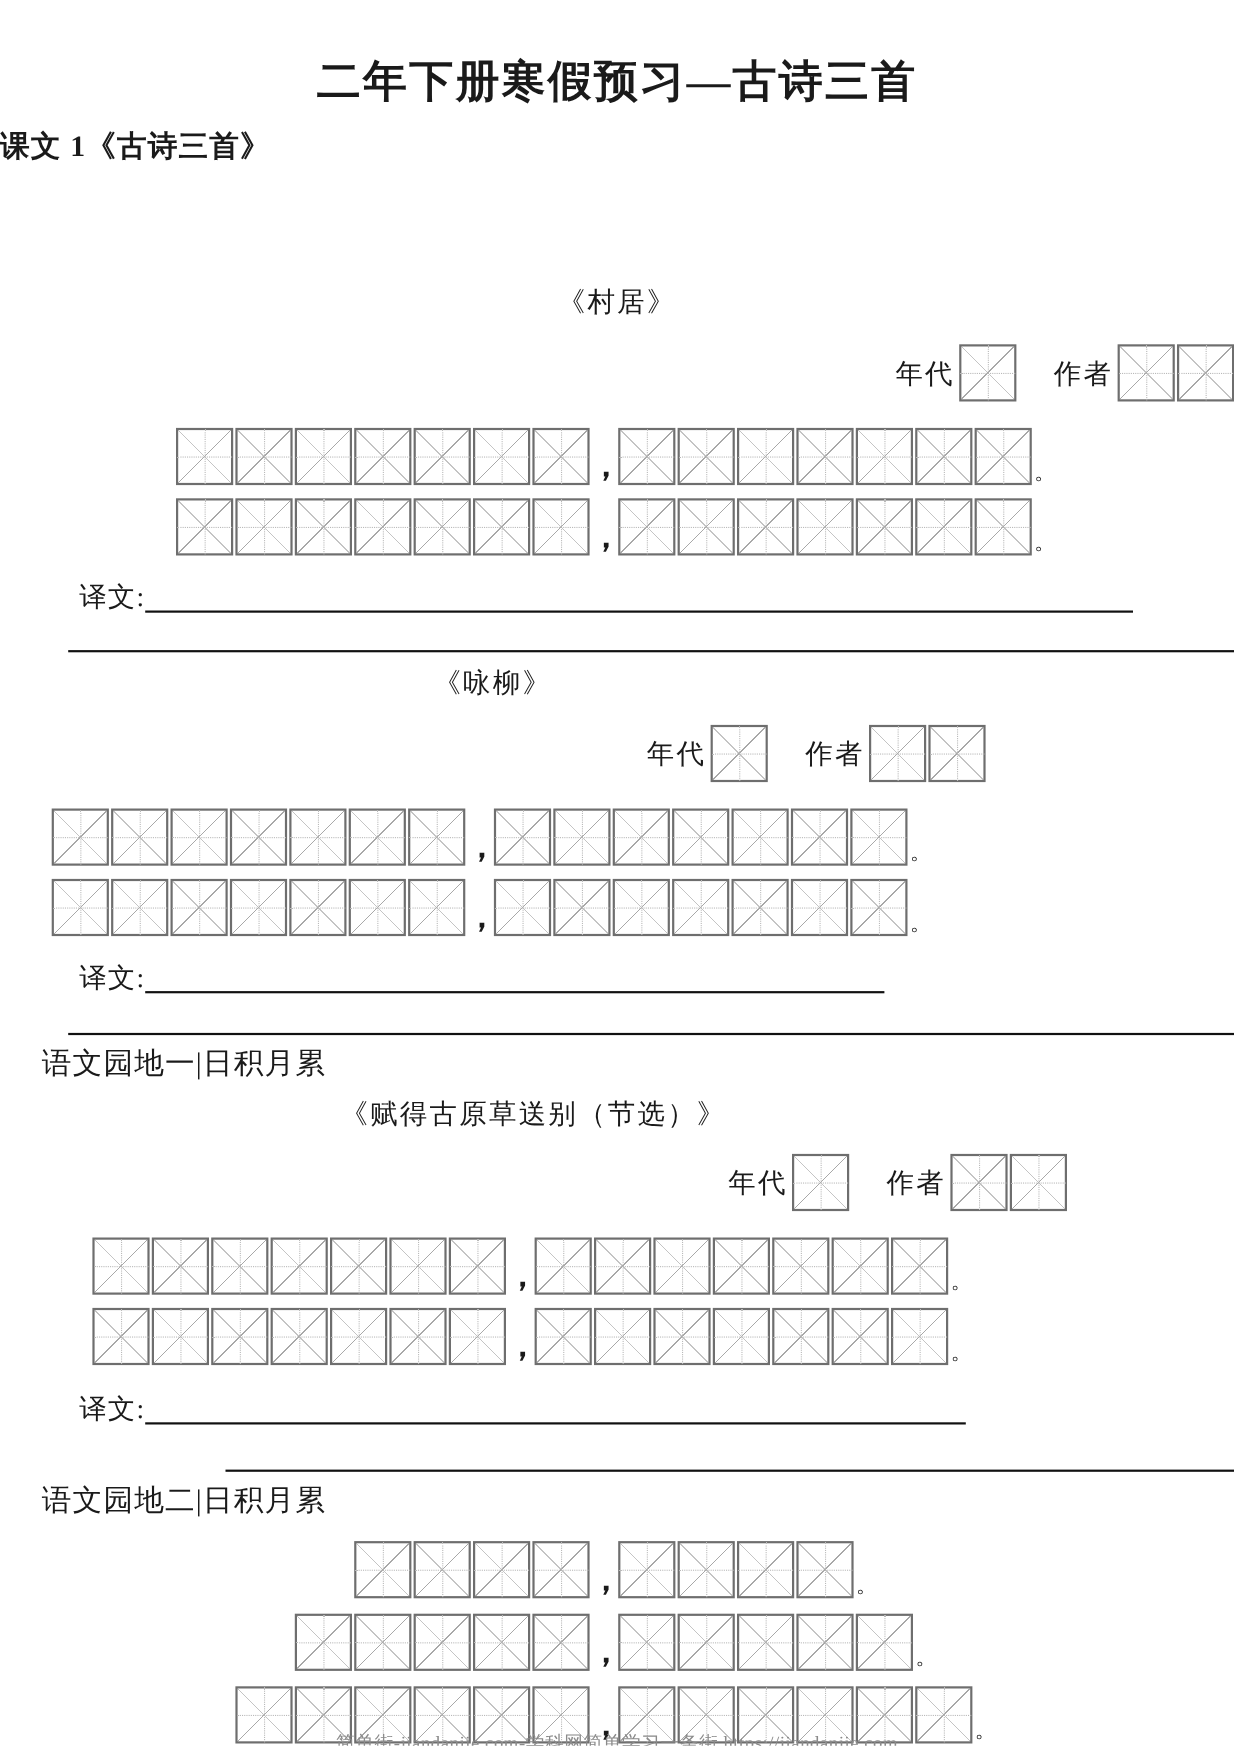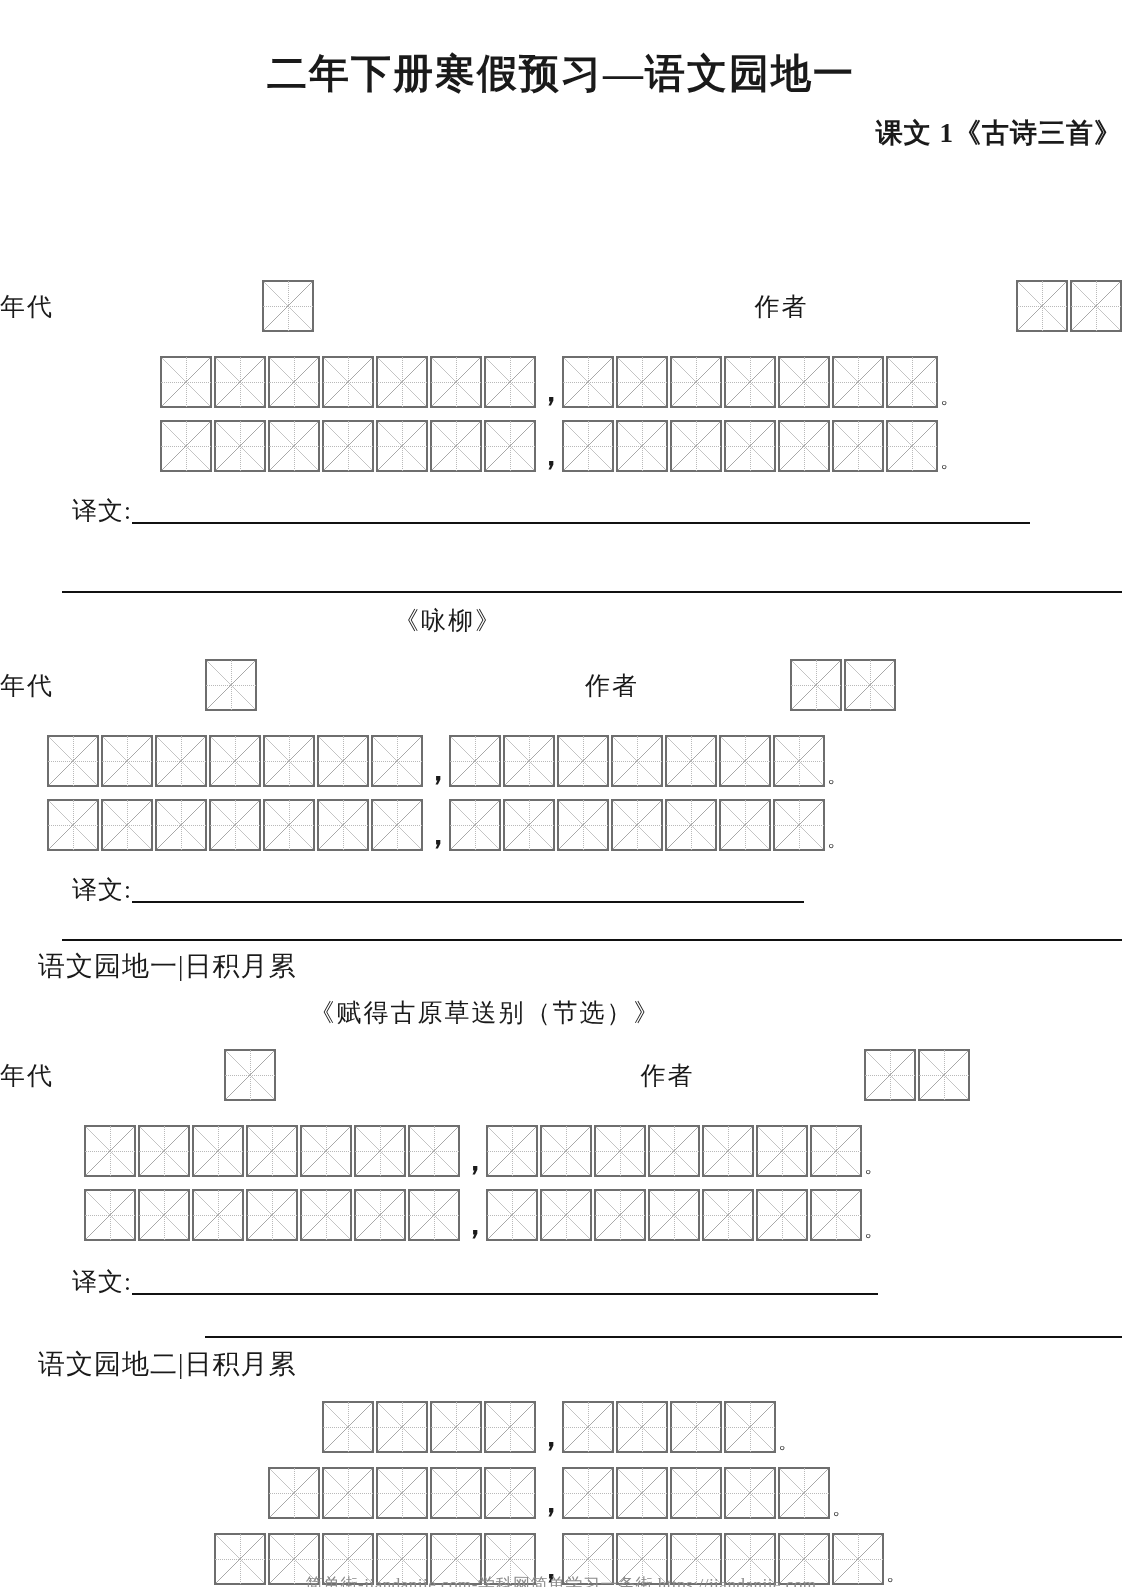--- a/index.html
+++ b/index.html
@@ -187,7 +187,7 @@
 
 <div class="page">
 
-  <h1 class="doc-title">二年下册寒假预习—语文园地一</h1>
+  <h1 class="doc-title">二年下册寒假预习—古诗三首</h1>
   <div class="doc-subtitle">课文 1《古诗三首》</div>
 
   <div class="abs" style="top:212px;left:0;width:1122px;">

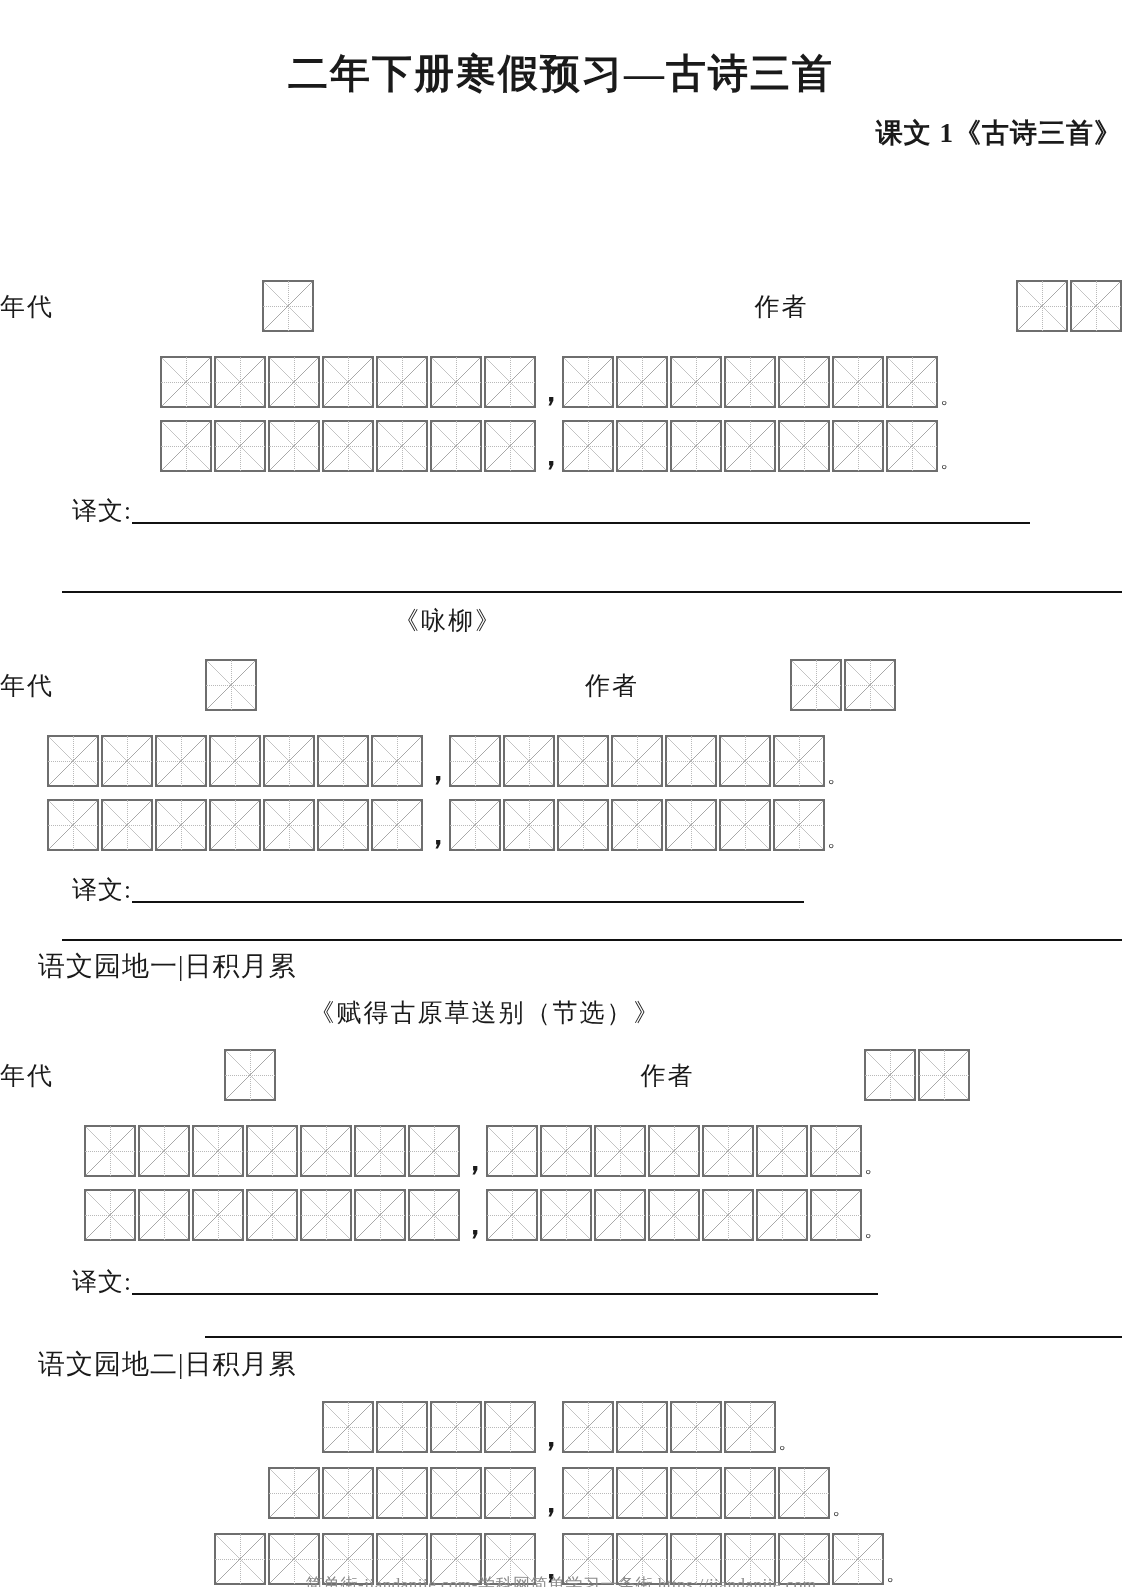--- a/index.html
+++ b/index.html
@@ -33,12 +33,11 @@
     font-family: "Liberation Serif", "DejaVu Serif", serif;
   }
   .doc-subtitle {
-    text-align: right;
+    text-align: left;
     font-size: 27px;
     font-weight: bold;
     letter-spacing: 1px;
     margin: 14px 0 0 0;
-    padding-left: 20px;
   }
 
   .poem-title {

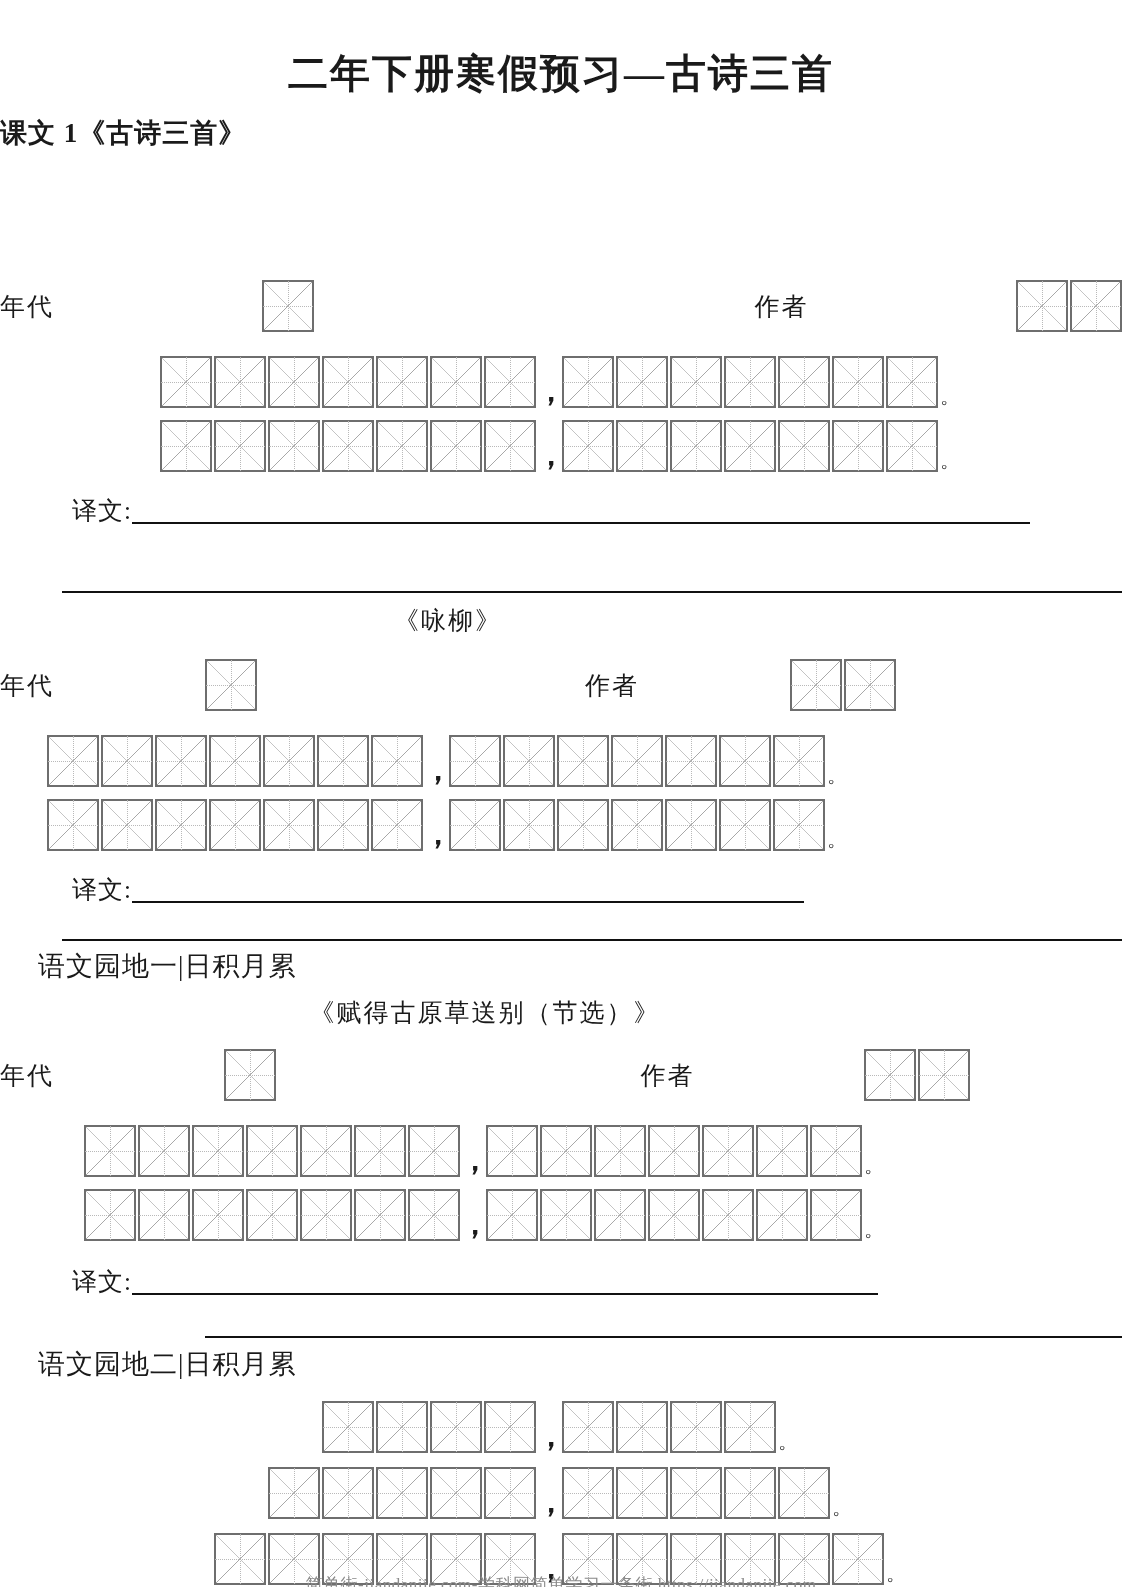--- a/index.html
+++ b/index.html
@@ -190,6 +190,7 @@
   <div class="doc-subtitle">课文 1《古诗三首》</div>
 
   <div class="abs" style="top:212px;left:0;width:1122px;">
+    <div class="poem-title">《村居》</div>
 
     <div class="meta-row" style="margin-top:22px;">
       <span class="meta-label">年代</span>

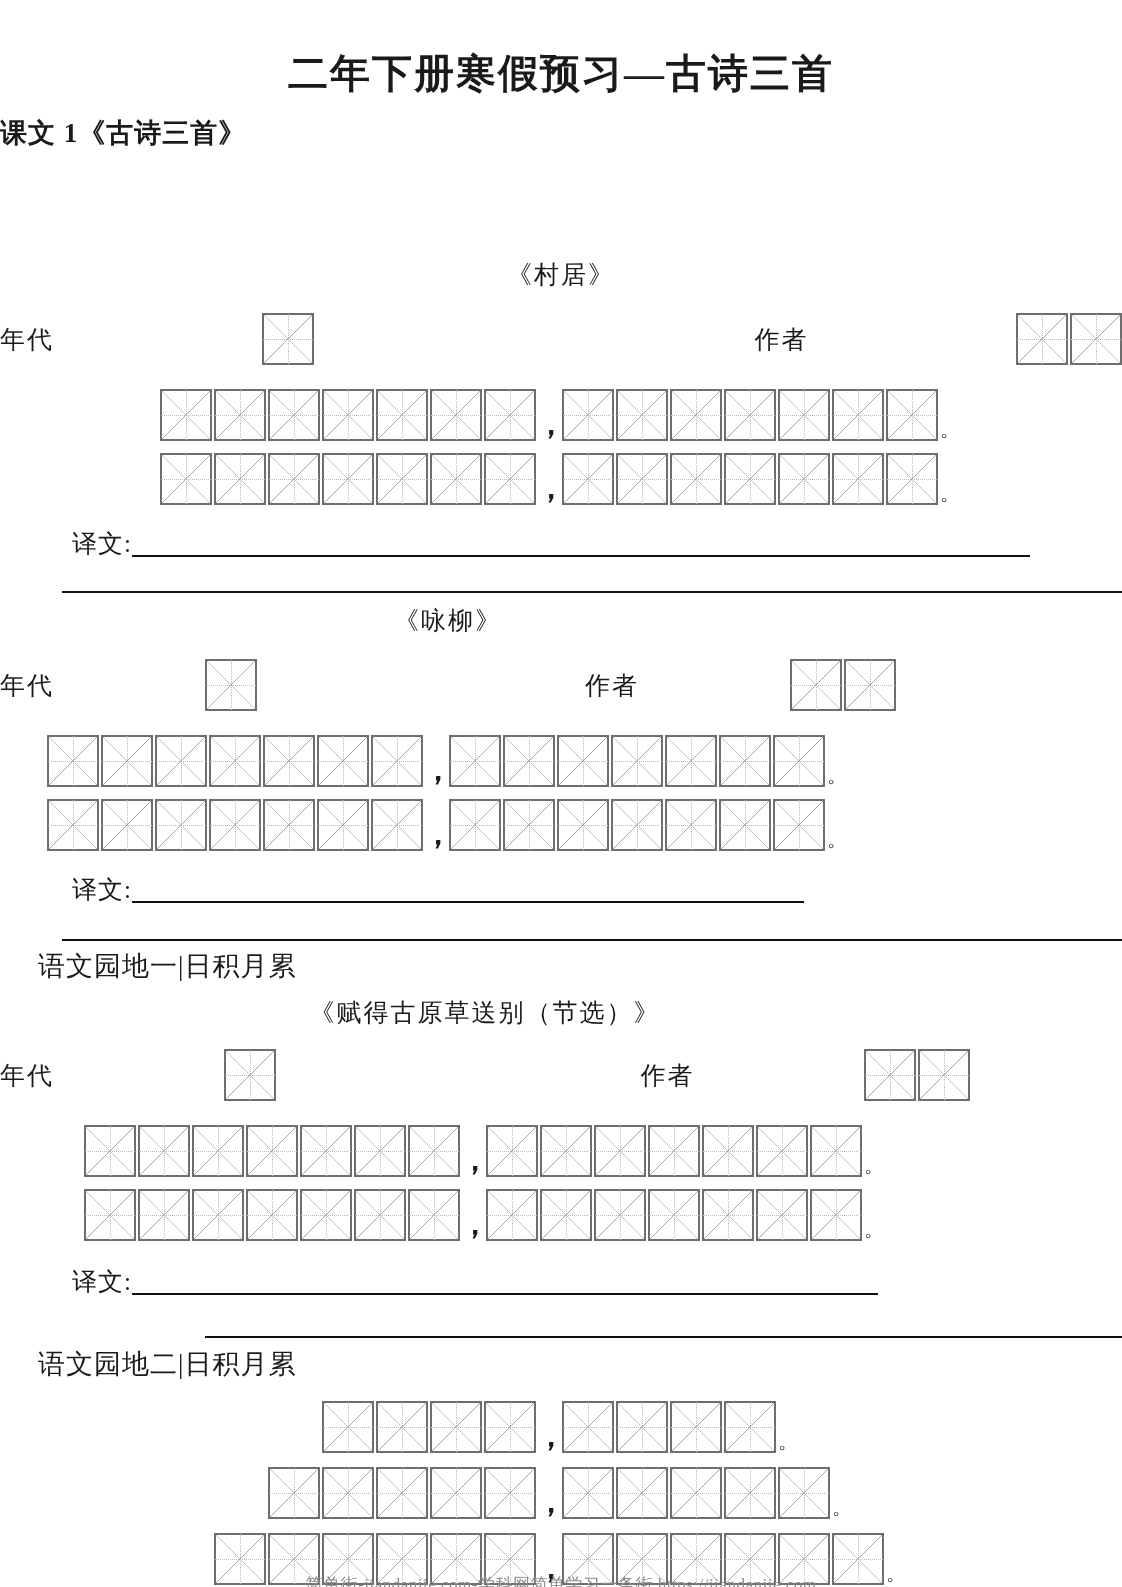--- a/index.html
+++ b/index.html
@@ -70,7 +70,7 @@
   .meta-row {
     display: flex;
     align-items: center;
-    justify-content: space-between;
+    justify-content: flex-end;
     gap: 0;
   }
   .meta-label {

